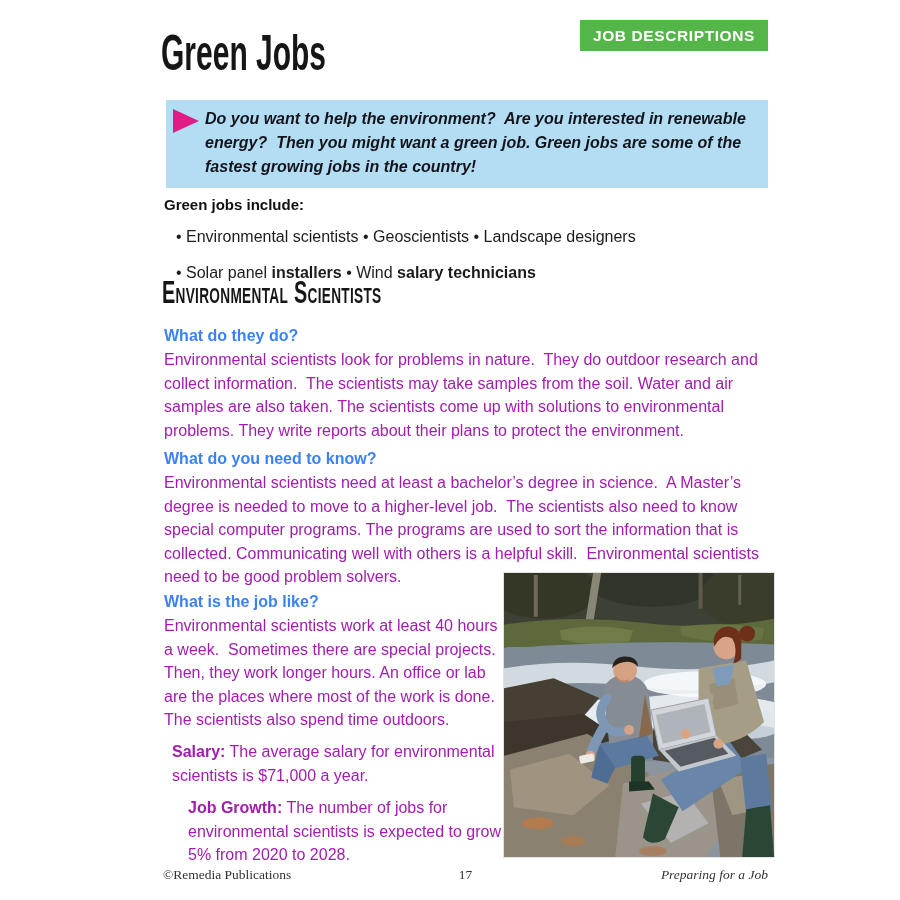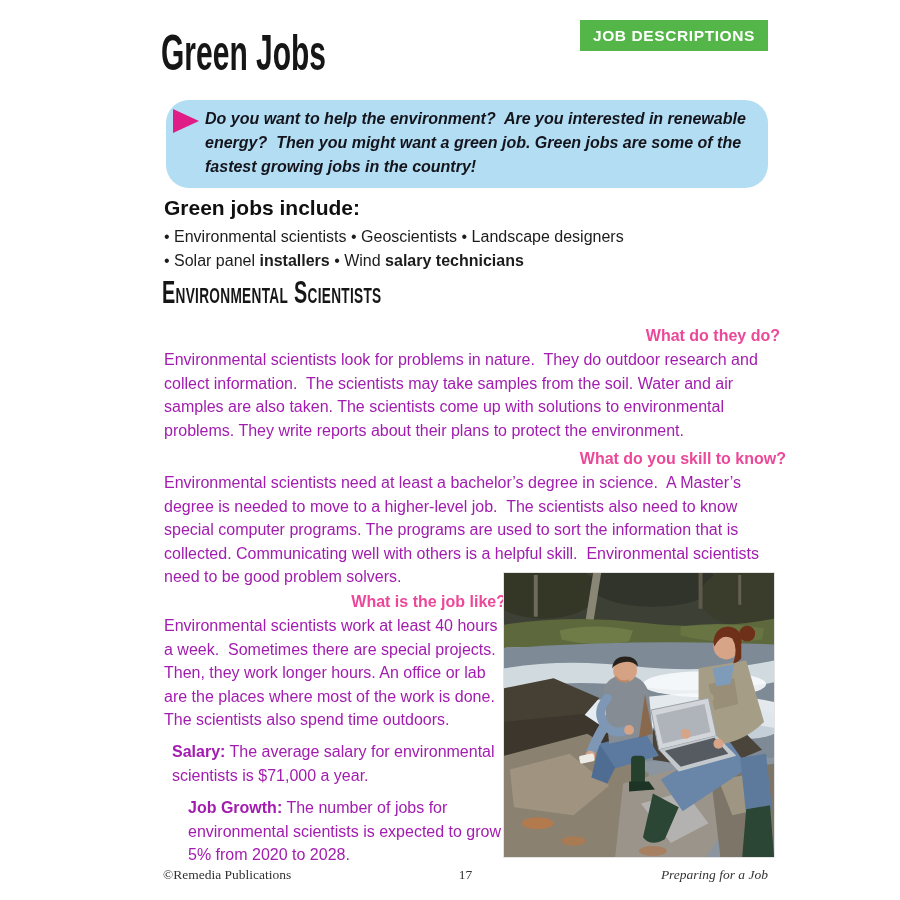--- a/index.html
+++ b/index.html
@@ -78,7 +78,7 @@
   <div class="badge" style="background: rgb(84, 182, 72);">JOB DESCRIPTIONS</div>
   <div class="title">Green Jobs</div>
 
-  <div class="intro-box" style="background: rgb(179, 221, 242); border-radius: 23px;">
+  <div class="intro-box" style="background: rgb(179, 221, 242);">
     <svg class="intro-arrow" viewBox="0 0 26 24">
       <polygon points="0,0 26,12 0,24" style="fill: rgb(224, 28, 135);"></polygon>
     </svg>

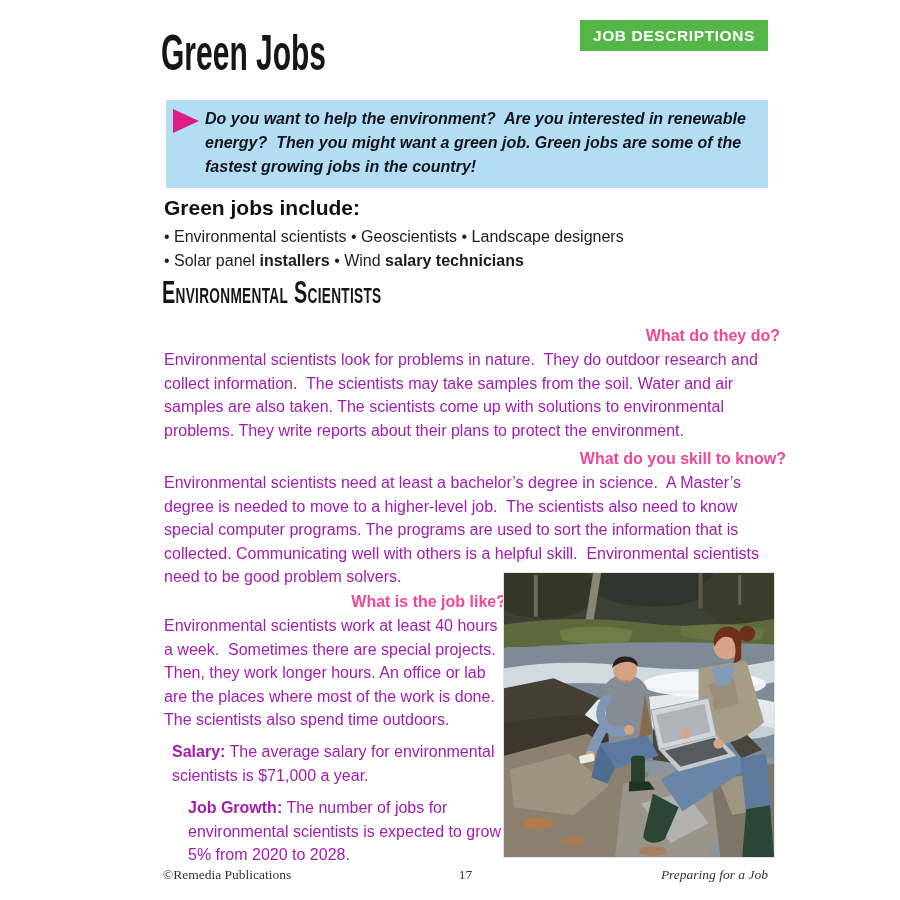--- a/index.html
+++ b/index.html
@@ -32,7 +32,7 @@
 
   
   .includes { position:absolute; left:164px; top:196px; width:612px; }
-  .includes-heading { font-size:21px; font-weight:bold; color:#101010; margin:0 0 5px; }
+  .includes-heading { font-size:15px; font-weight:bold; color:#101010; margin:0 0 5px; }
   .includes-line { font-size:16px; line-height:24px; margin:0; color:#1c1c1c; white-space:pre-wrap; }
   .includes-line .b { font-weight:bold; }
 

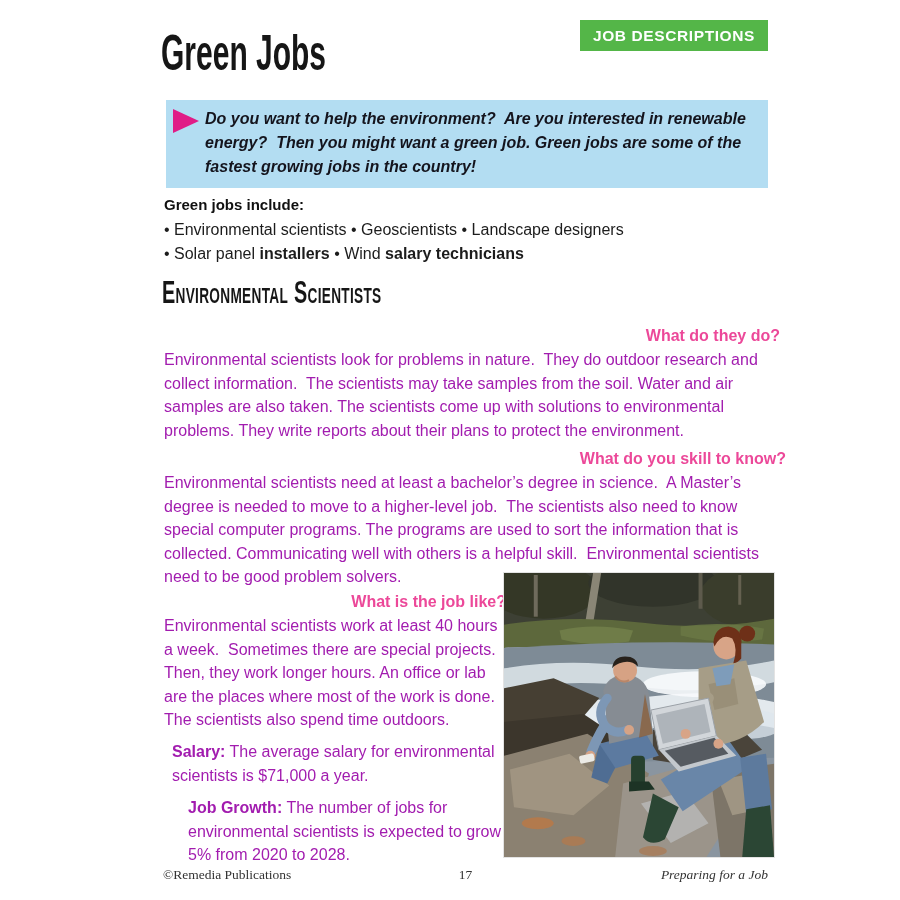--- a/index.html
+++ b/index.html
@@ -33,7 +33,7 @@
   
   .includes { position:absolute; left:164px; top:196px; width:612px; }
   .includes-heading { font-size:15px; font-weight:bold; color:#101010; margin:0 0 5px; }
-  .includes-line { font-size:16px; line-height:24px; margin:0; color:#1c1c1c; white-space:pre-wrap; }
+  .includes-line { font-size:16px; line-height:24px; margin:12px; color:#1c1c1c; white-space:pre-wrap; }
   .includes-line .b { font-weight:bold; }
 
   

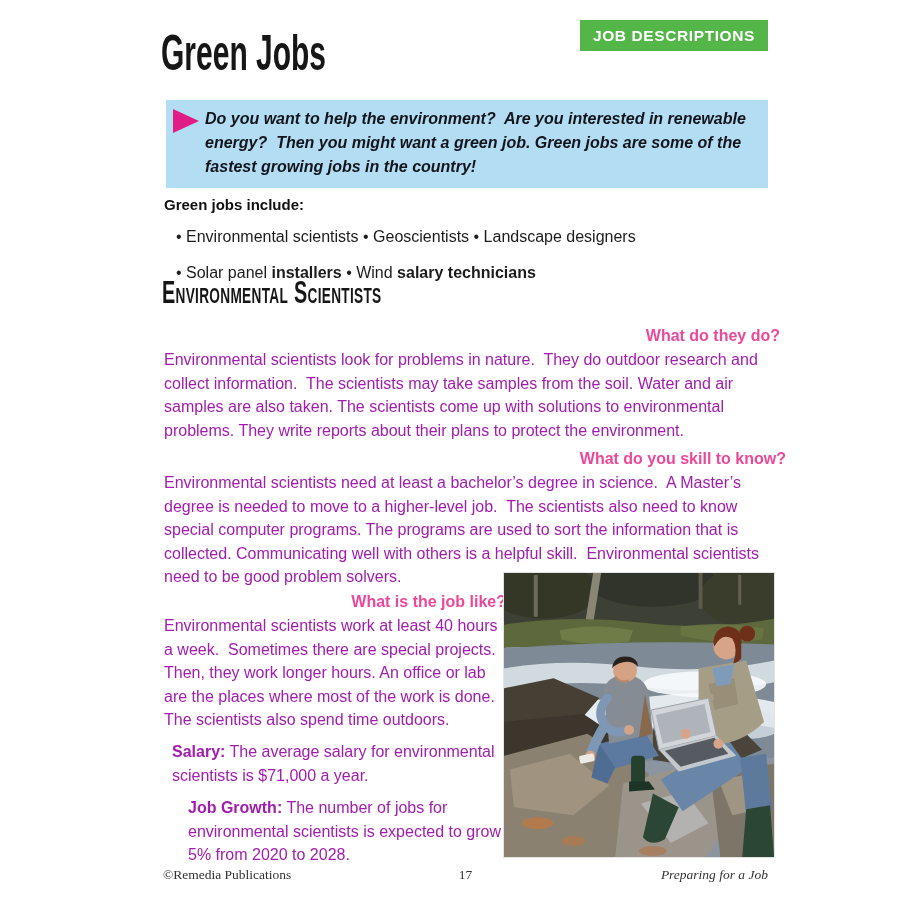--- a/index.html
+++ b/index.html
@@ -45,7 +45,7 @@
 
   
   .qa { position:absolute; }
-  .qa h3 { font-size:16px; margin:0 0 3px; color:#ec4899;text-align:right; }
+  .qa h3 { font-size:16px; margin:0 0 3px; color:#3b82f6; }
   .qa p { font-size:16px; line-height:23.5px; margin:0; color:#a21caf; white-space:pre-wrap; }
   .qa .b { font-weight:bold; }
   #qa1 { left:164px; top:327px; width:616px; }

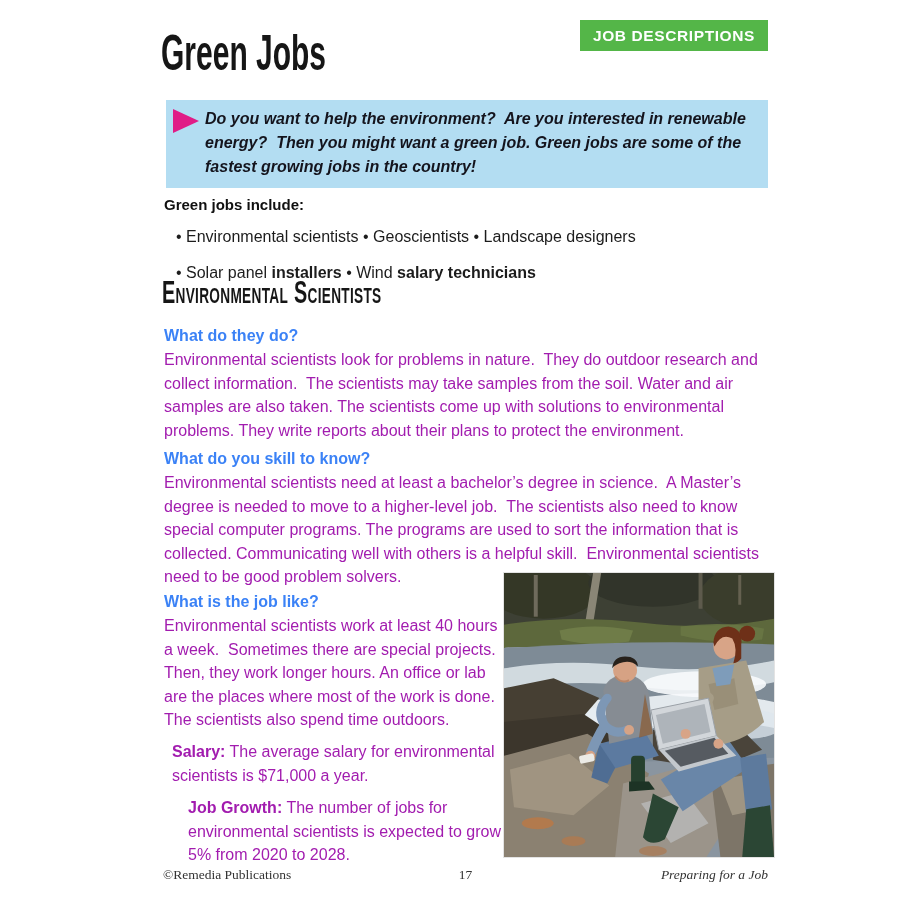--- a/index.html
+++ b/index.html
@@ -99,7 +99,7 @@
   </div>
 
   <div class="qa" id="qa2">
-    <h3>What do you skill to know?</h3>
+    <h3>What do you need to know?</h3>
     <p>Environmental scientists need at least a bachelor’s degree in science.  A Master’s degree is needed to move to a higher-level job.  The scientists also need to know special computer programs. The programs are used to sort the information that is collected. Communicating well with others is a helpful skill.  Environmental scientists need to be good problem solvers.</p>
   </div>
 

